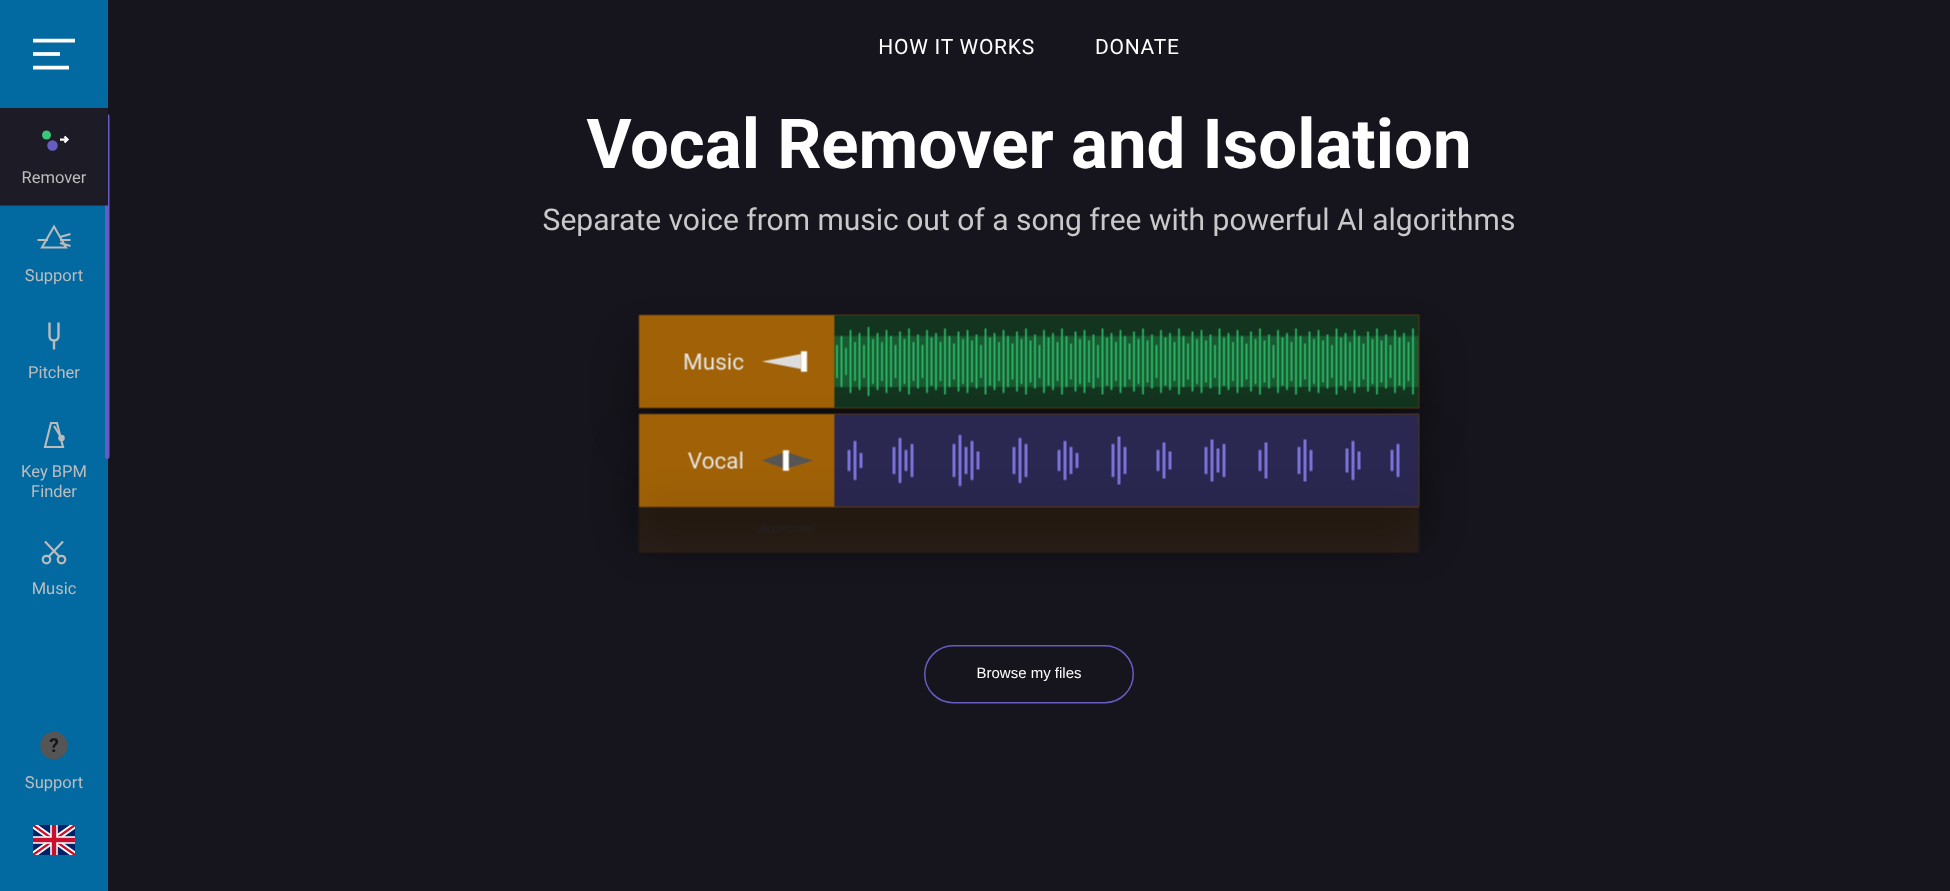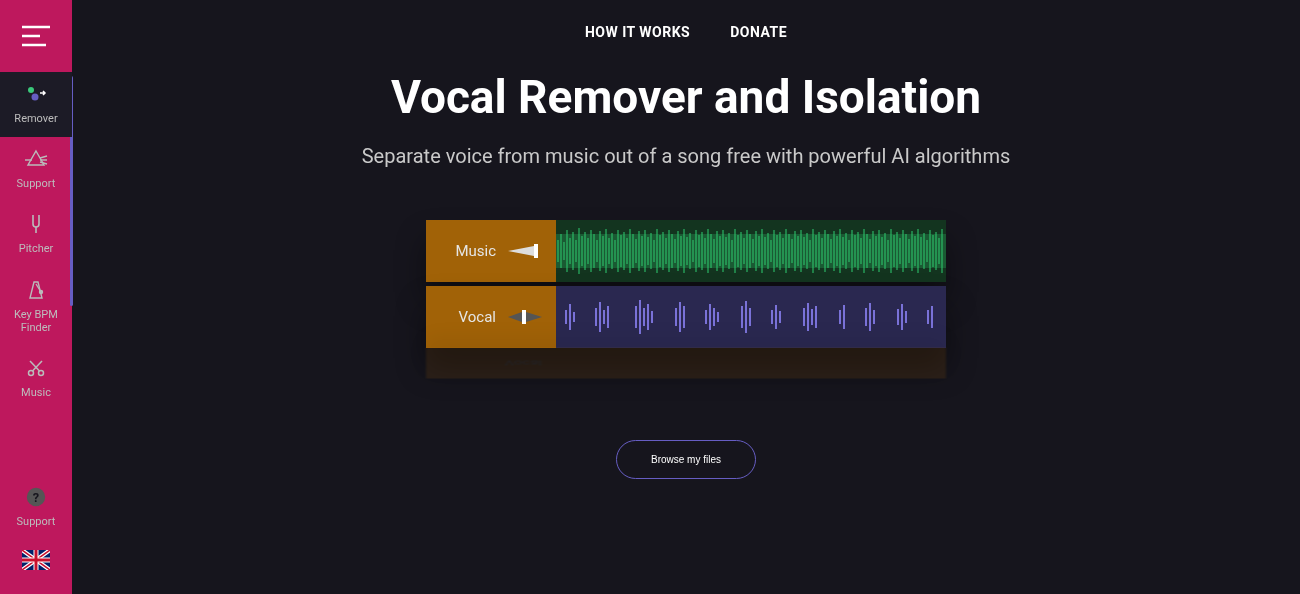--- a/index.html
+++ b/index.html
@@ -92,7 +92,7 @@
 }
 .top-nav a {
   color: #fff;
-  font-weight: 700;
+  font-weight: 400;
   font-size: 14px;
   letter-spacing: 0.5px;
   text-decoration: none;

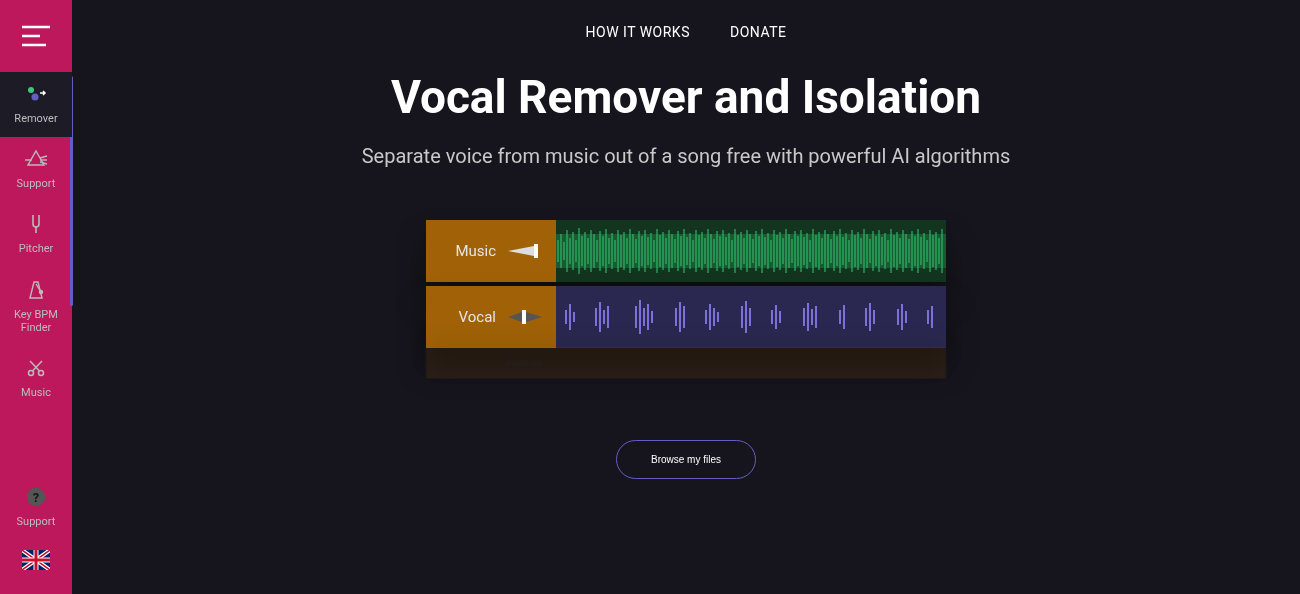--- a/index.html
+++ b/index.html
@@ -14,7 +14,7 @@
 }
 .sidebar {
   width: 72px;
-  background: #be185d;
+  background: #0369a1;
   display: flex;
   flex-direction: column;
   align-items: center;

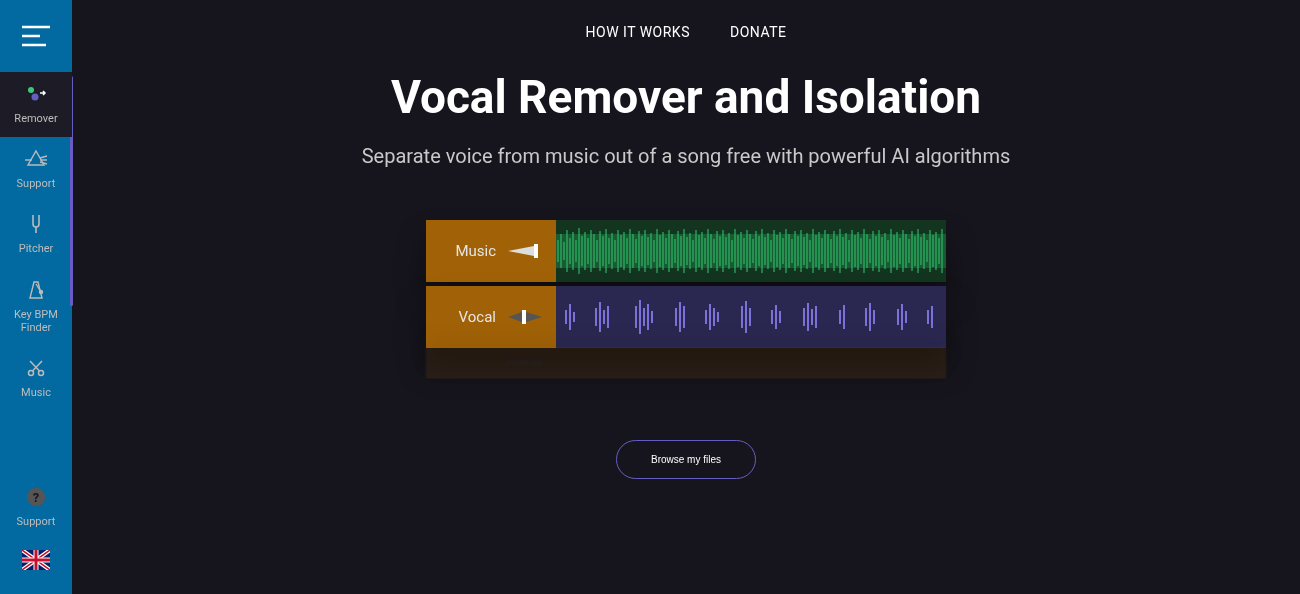--- a/index.html
+++ b/index.html
@@ -101,7 +101,7 @@
 .title {
   font-size: 46px;
   font-weight: 700;
-  margin-bottom: 20px;
+  margin-bottom: 10px;
 }
 .subtitle {
   font-size: 20px;

